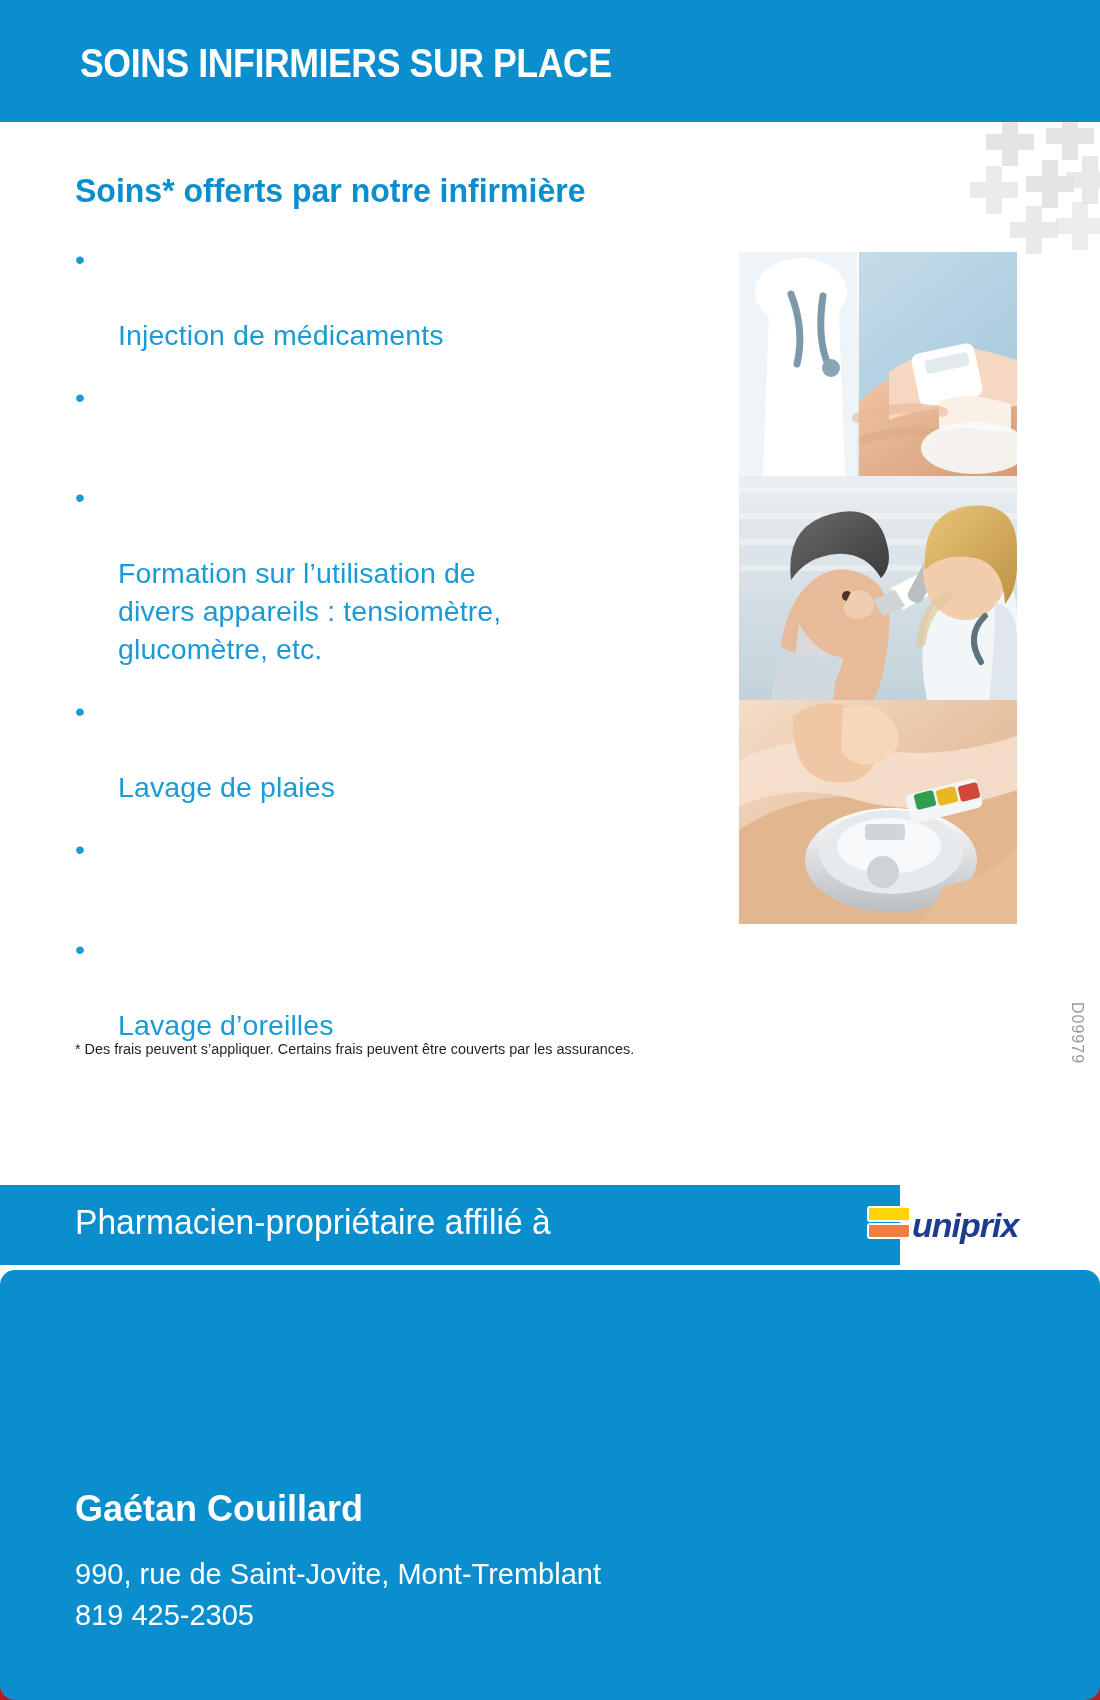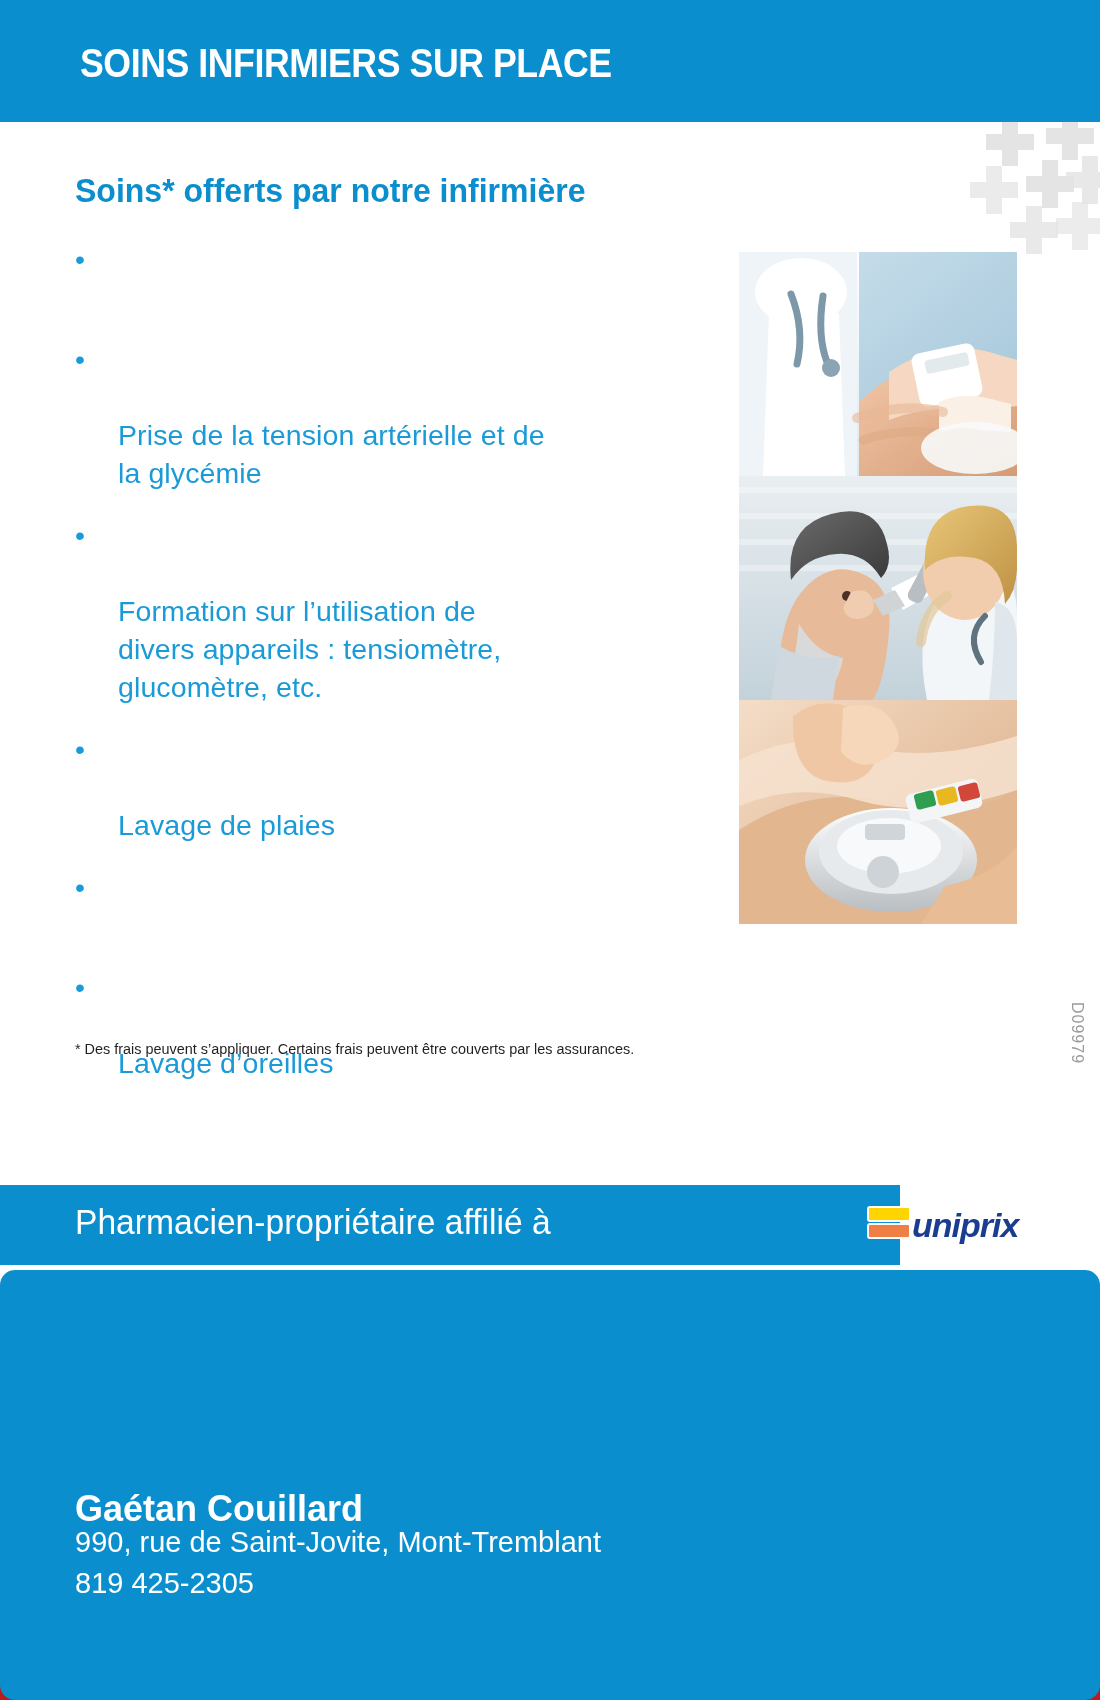--- a/index.html
+++ b/index.html
@@ -169,6 +169,7 @@
     <ul class="bullet-list">
       <li class="bullet-item">
         <span class="bullet-dot">•</span>
+        <span>Injection de médicaments</span>
       </li>
       <li class="bullet-item">
         <span class="bullet-dot">•</span>

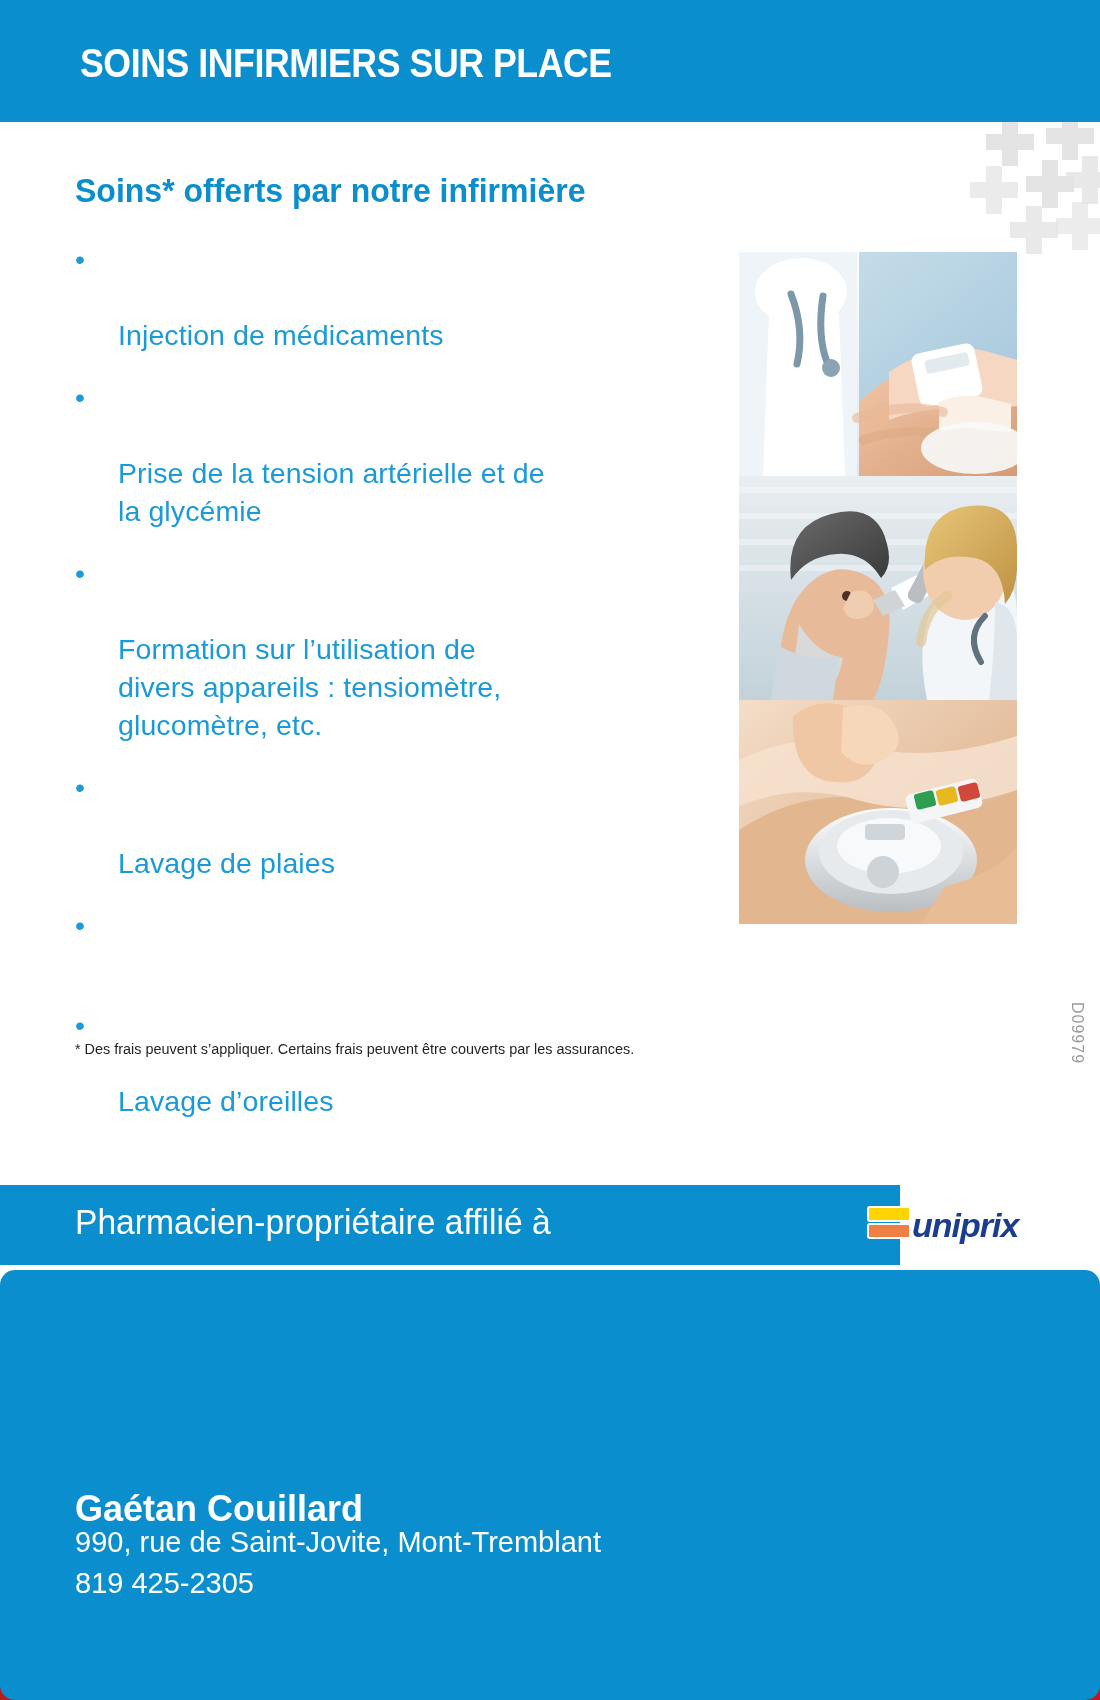--- a/index.html
+++ b/index.html
@@ -173,8 +173,6 @@
       </li>
       <li class="bullet-item">
         <span class="bullet-dot">•</span>
-        <span>Prise de la tension artérielle et de
-la glycémie</span>
       </li>
       <li class="bullet-item">
         <span class="bullet-dot">•</span>

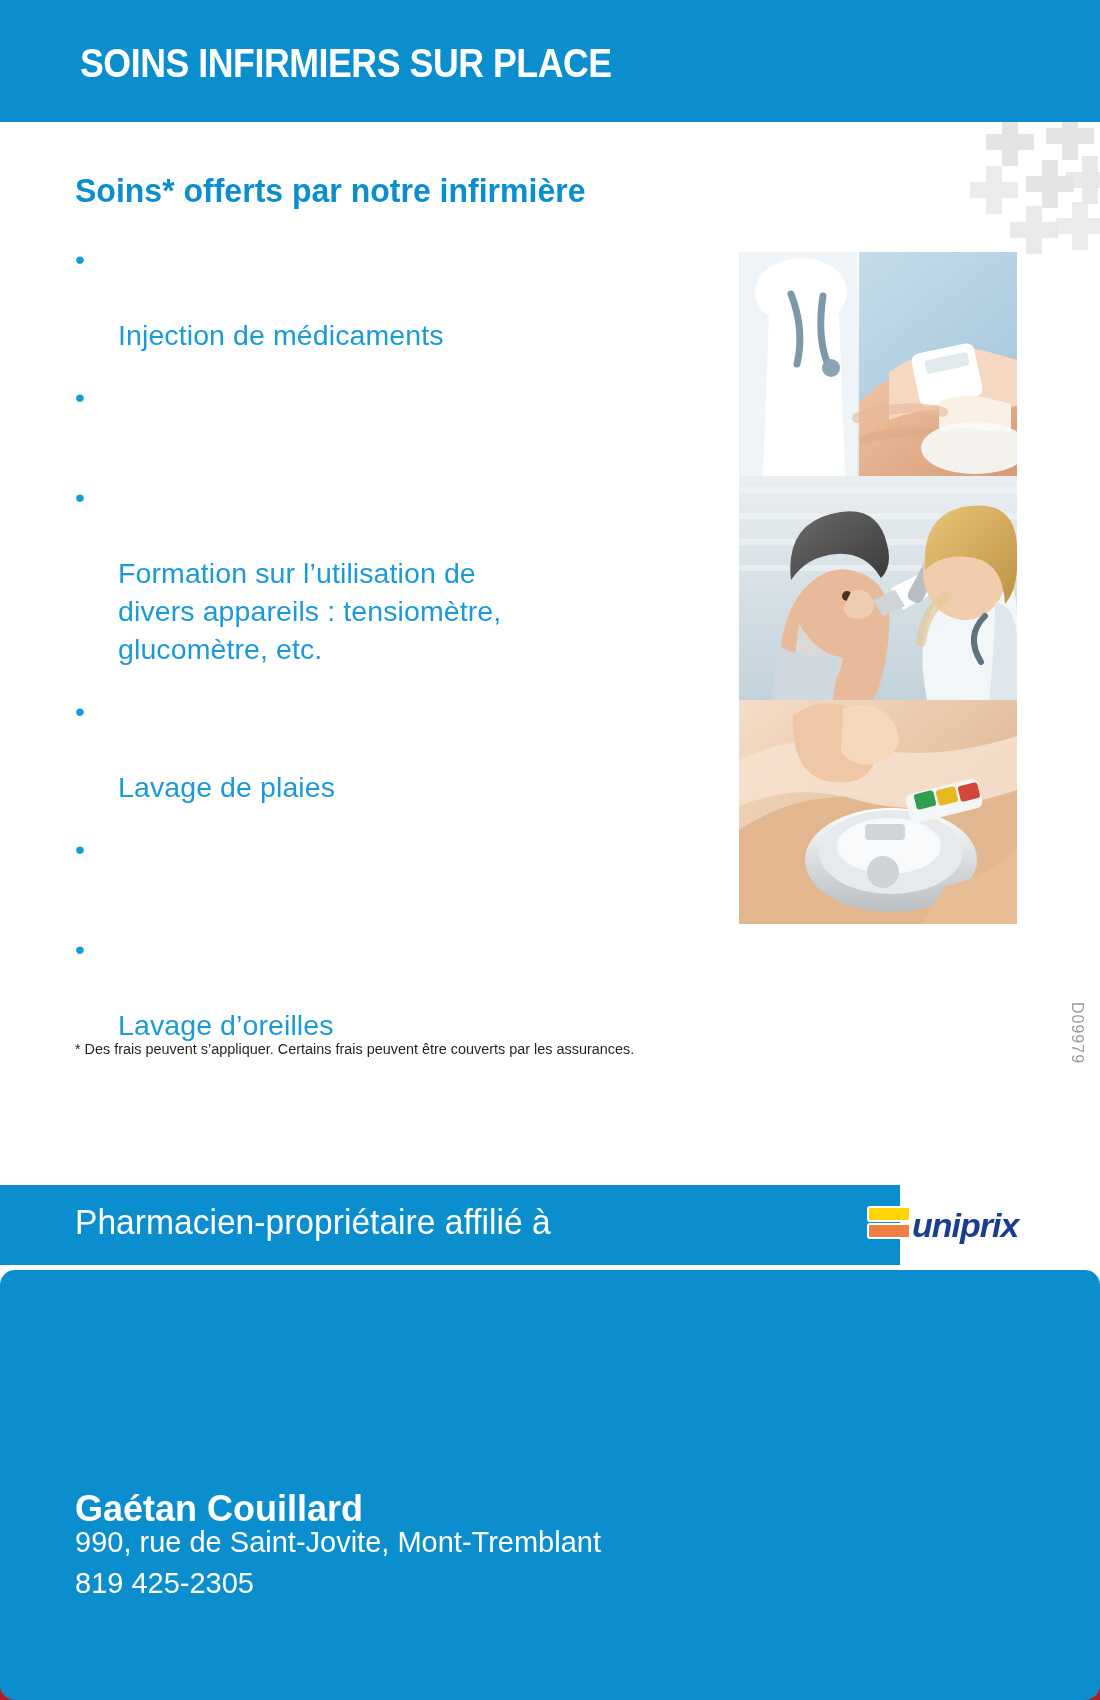--- a/index.html
+++ b/index.html
@@ -134,7 +134,7 @@
     white-space:nowrap;
   }
   .pharm-addr{
-    position:absolute;left:75px;top:252px;
+    position:absolute;left:75px;top:284px;
     color:#ffffff;font-size:29px;font-weight:normal;line-height:41px;
     white-space:pre-line;
   }

